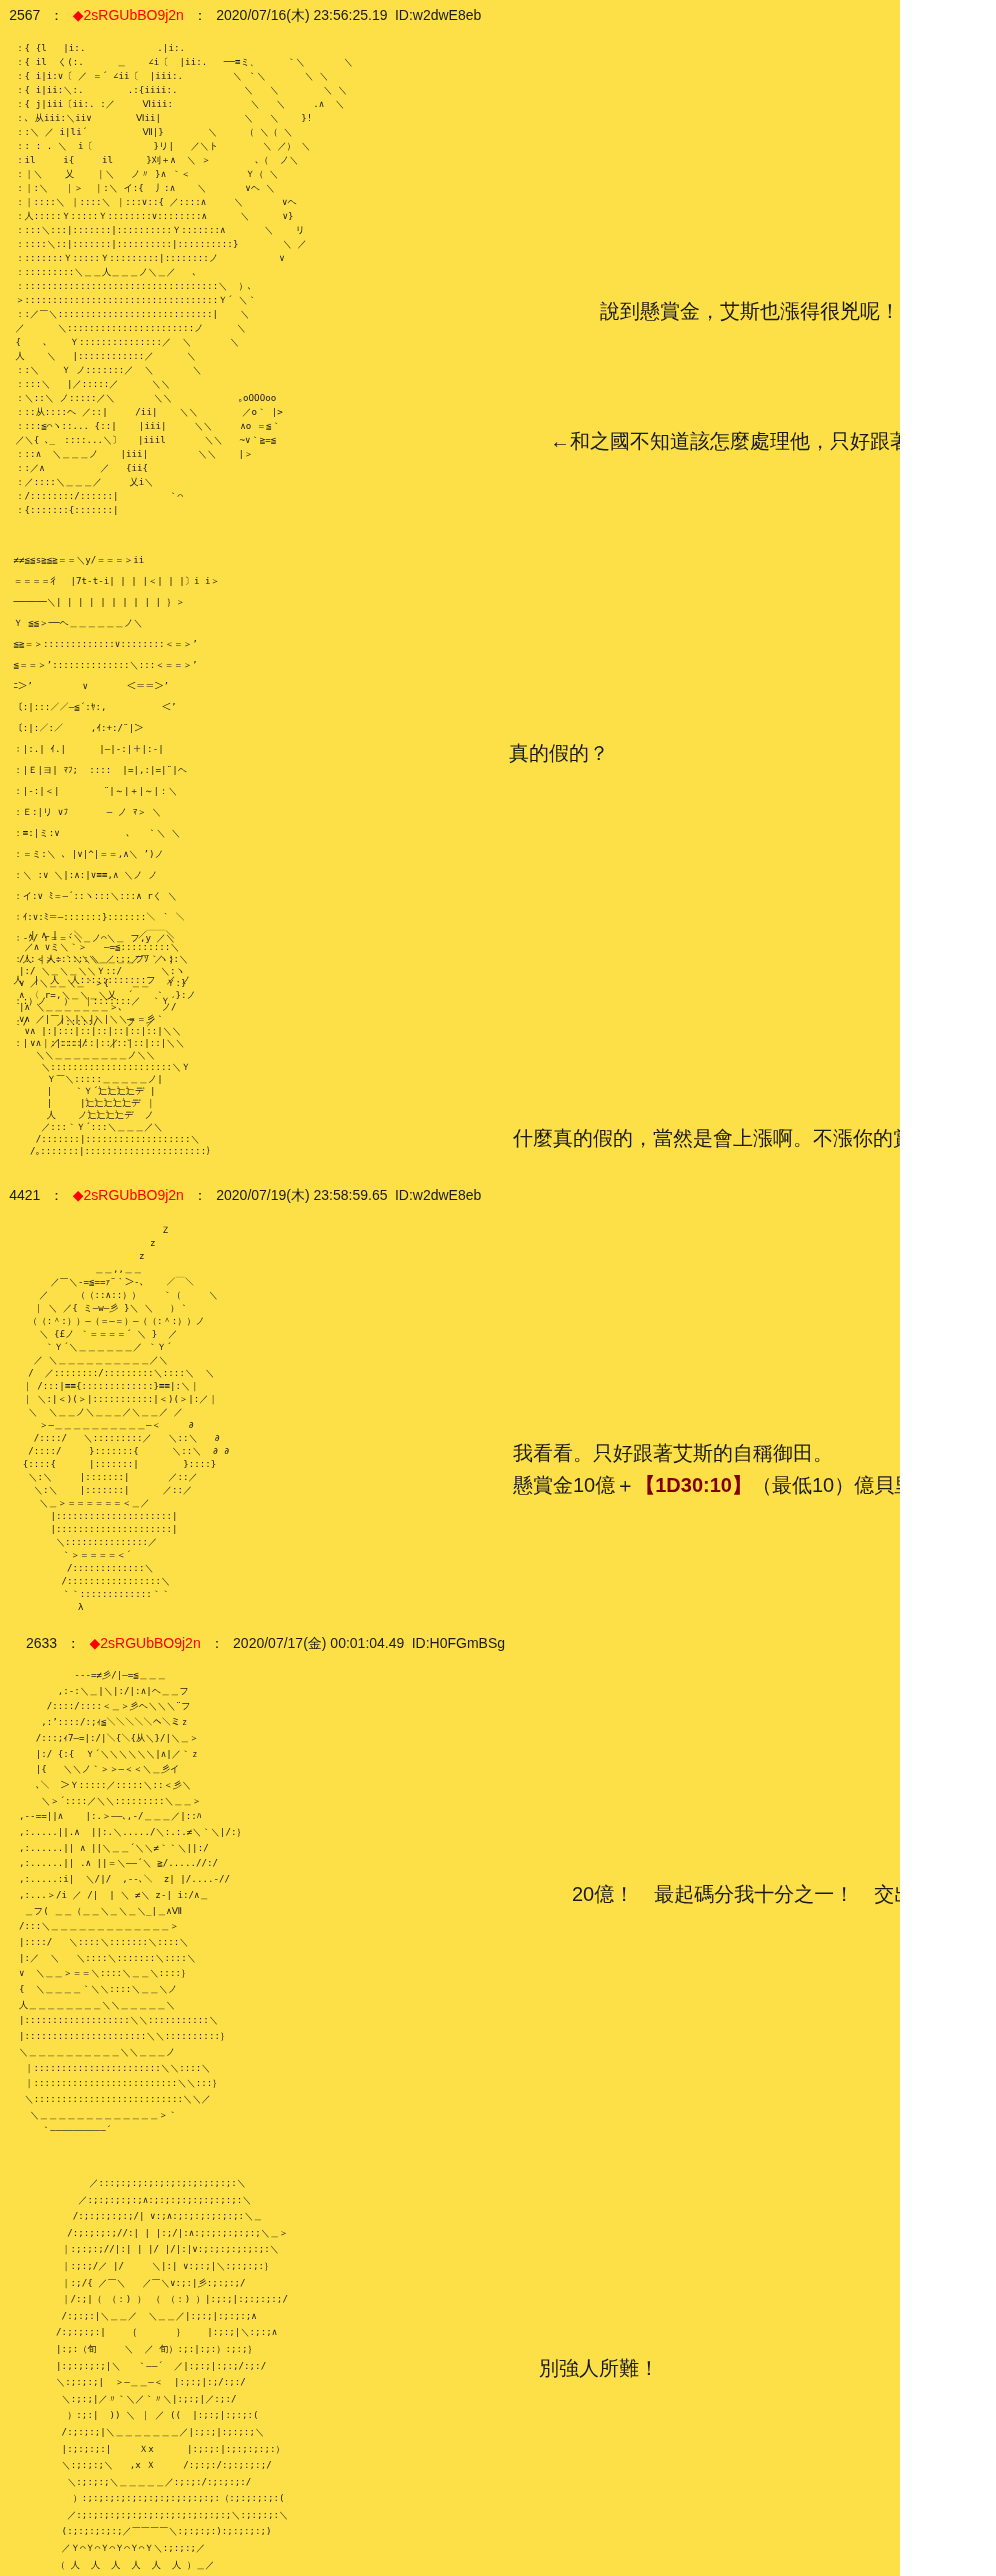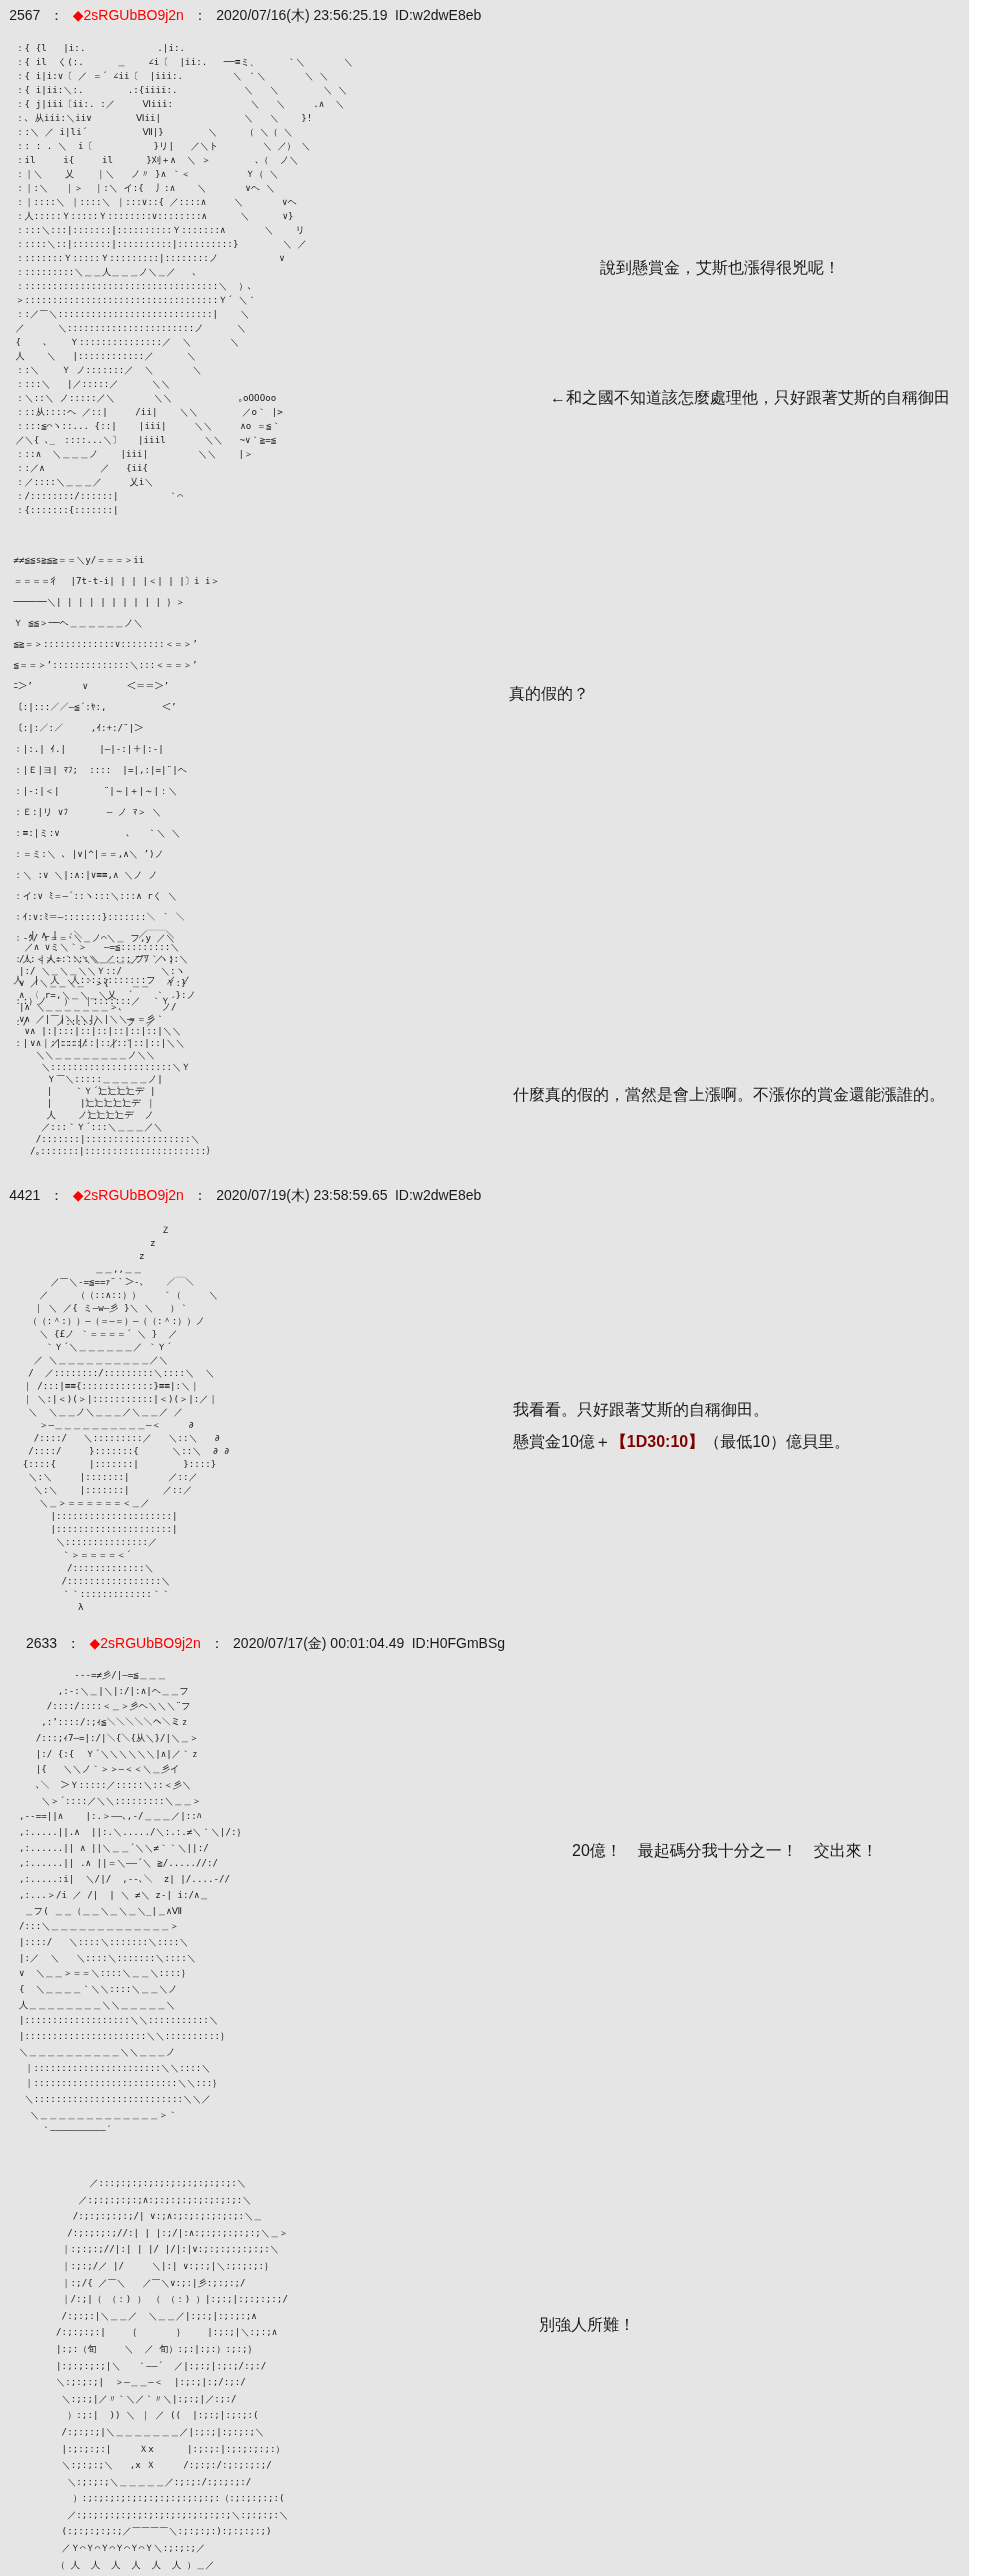--- a/index.html
+++ b/index.html
@@ -5,9 +5,9 @@
   html,body{margin:0;padding:0;background:#ffffff;}
   .canvas{
     position:relative;
-    width:969px;
+    width:900px;
     height:2576px;
-    background:#e5e5e5;
+    background:#fde047;
     overflow:hidden;
     font-family:"Liberation Sans",sans-serif;
     color:#1a1a1a;

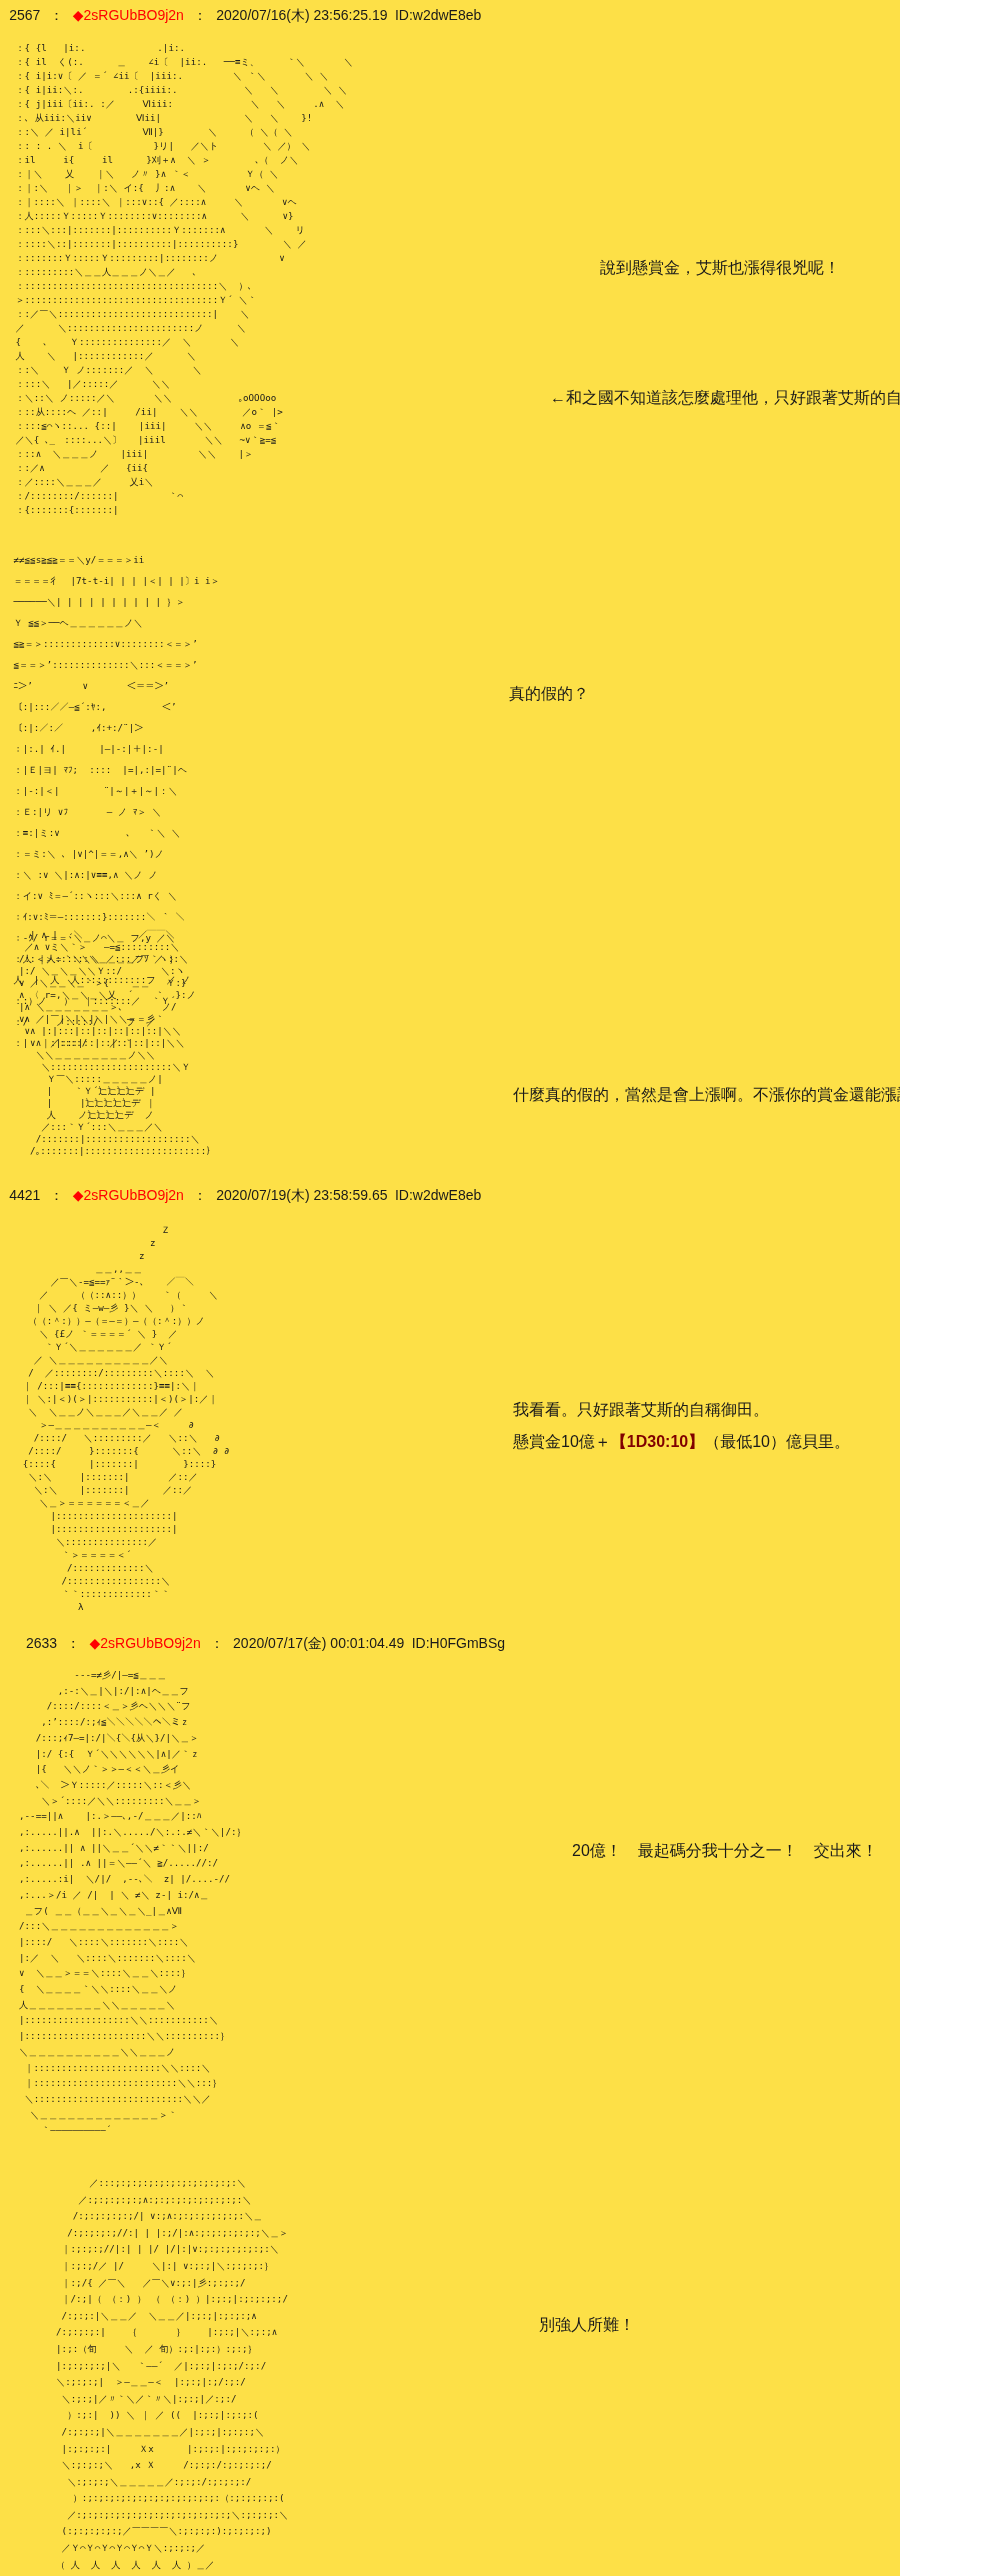--- a/index.html
+++ b/index.html
@@ -32,9 +32,10 @@
   }
   .dlg{
     position:absolute;
-    font-size:16px;
+    font-size:20px;
     white-space:nowrap;
     color:#1a1a1a;
+    margin-top:40px;
   }
   .dice{
     color:#800000;

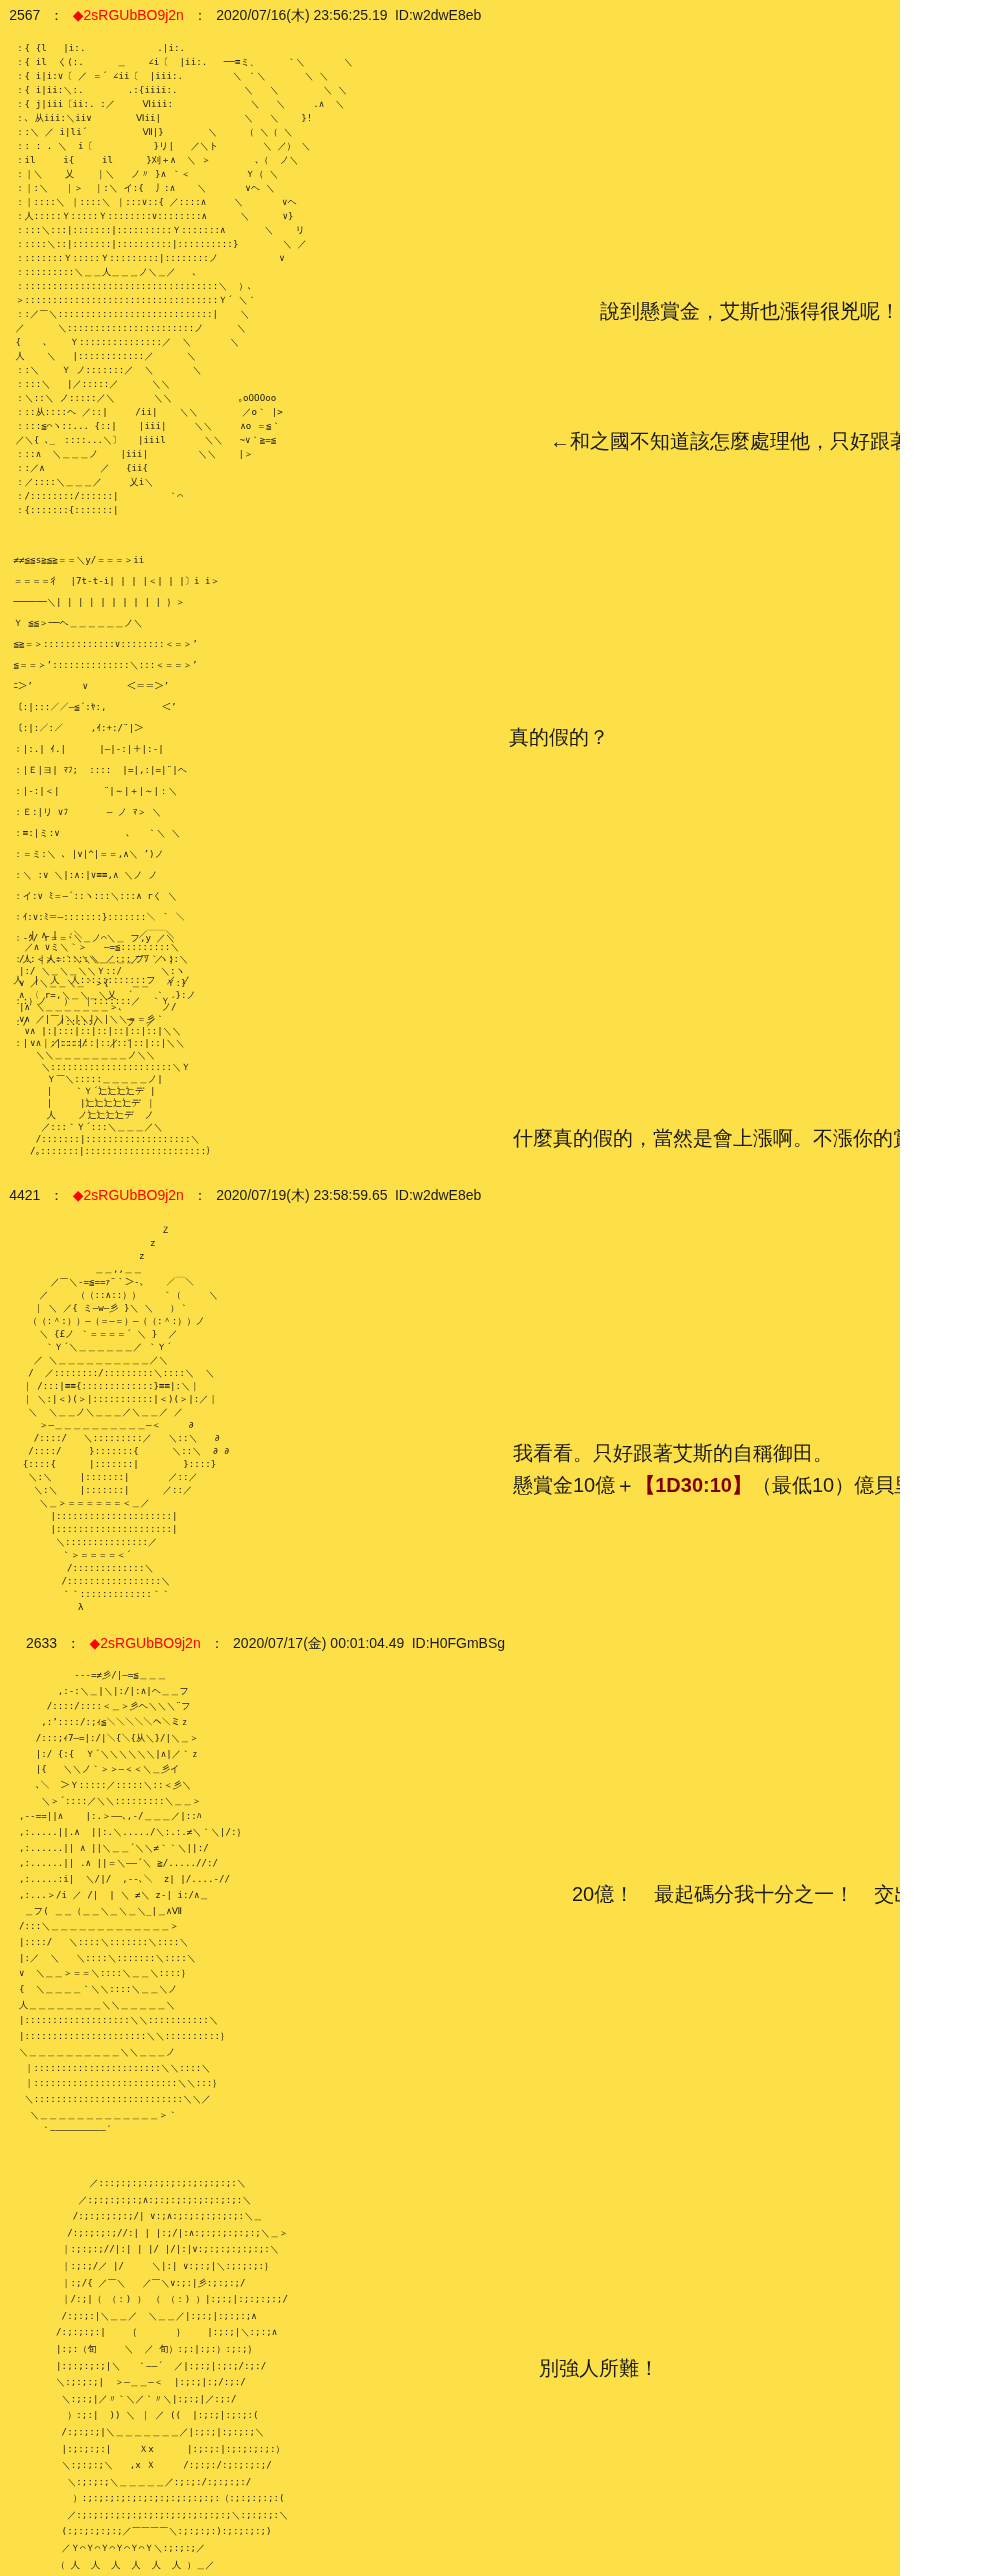--- a/index.html
+++ b/index.html
@@ -115,7 +115,7 @@
 ：/     ノ:::::/     フ  ／
 ：|    ／::::/    ／ ｀</pre>
 
-  <div class="dlg" style="top:684px;left:509px">真的假的？</div>
+  <div class="dlg" style="top:700px;left:509px">真的假的？</div>
 
   <pre class="aa" style="top:921px;left:5.5px;line-height:12px">   | ∧ |  ､＼          ／￣￣＼
   ／∧ ∨ミ＼｀＞   —=≦:::::::::＼

